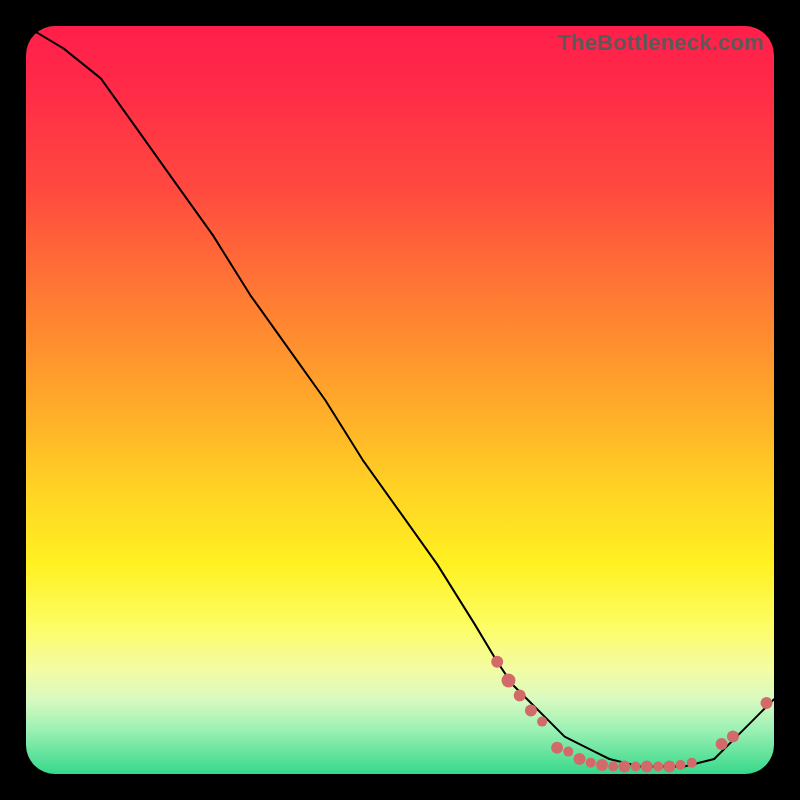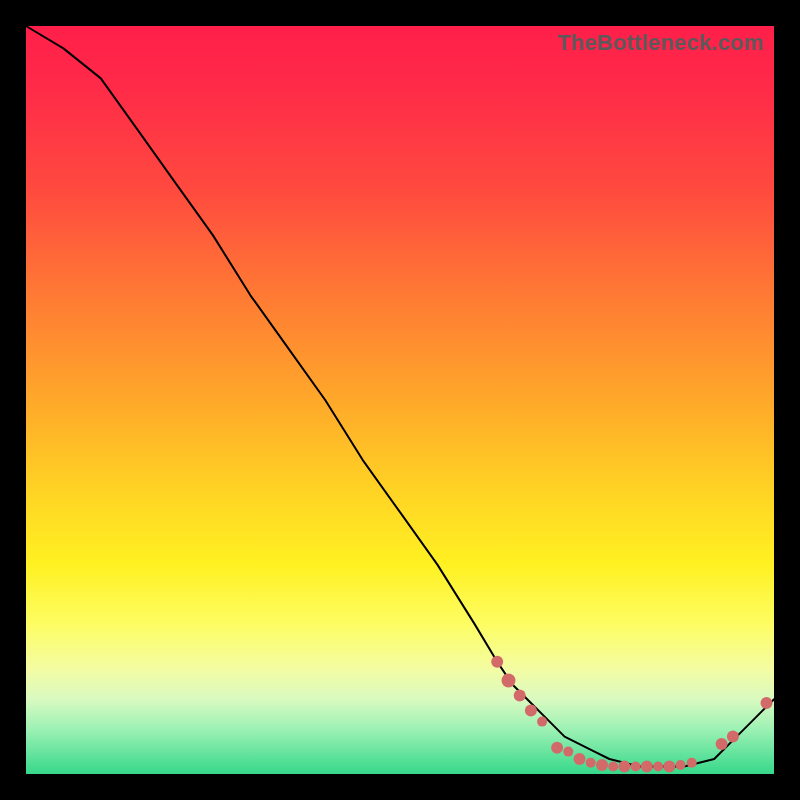--- a/index.html
+++ b/index.html
@@ -38,6 +38,7 @@
       #9df1b4 94%,
       #36d88b 100%
     );
+    border-radius: 29px;
   }
   .watermark {
     position: absolute;

